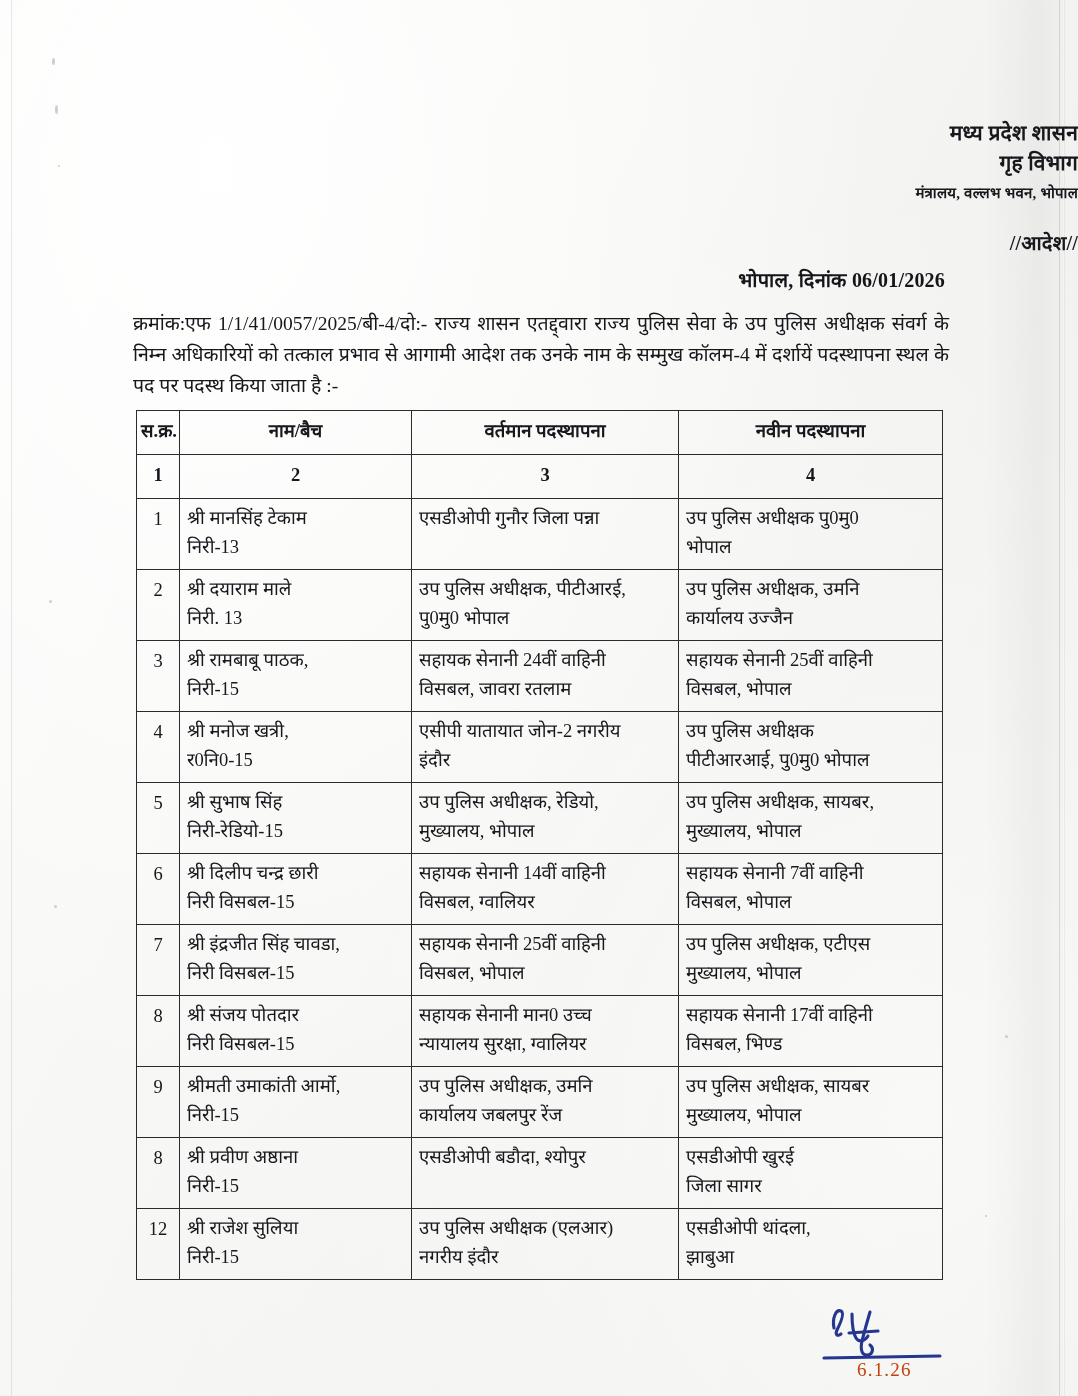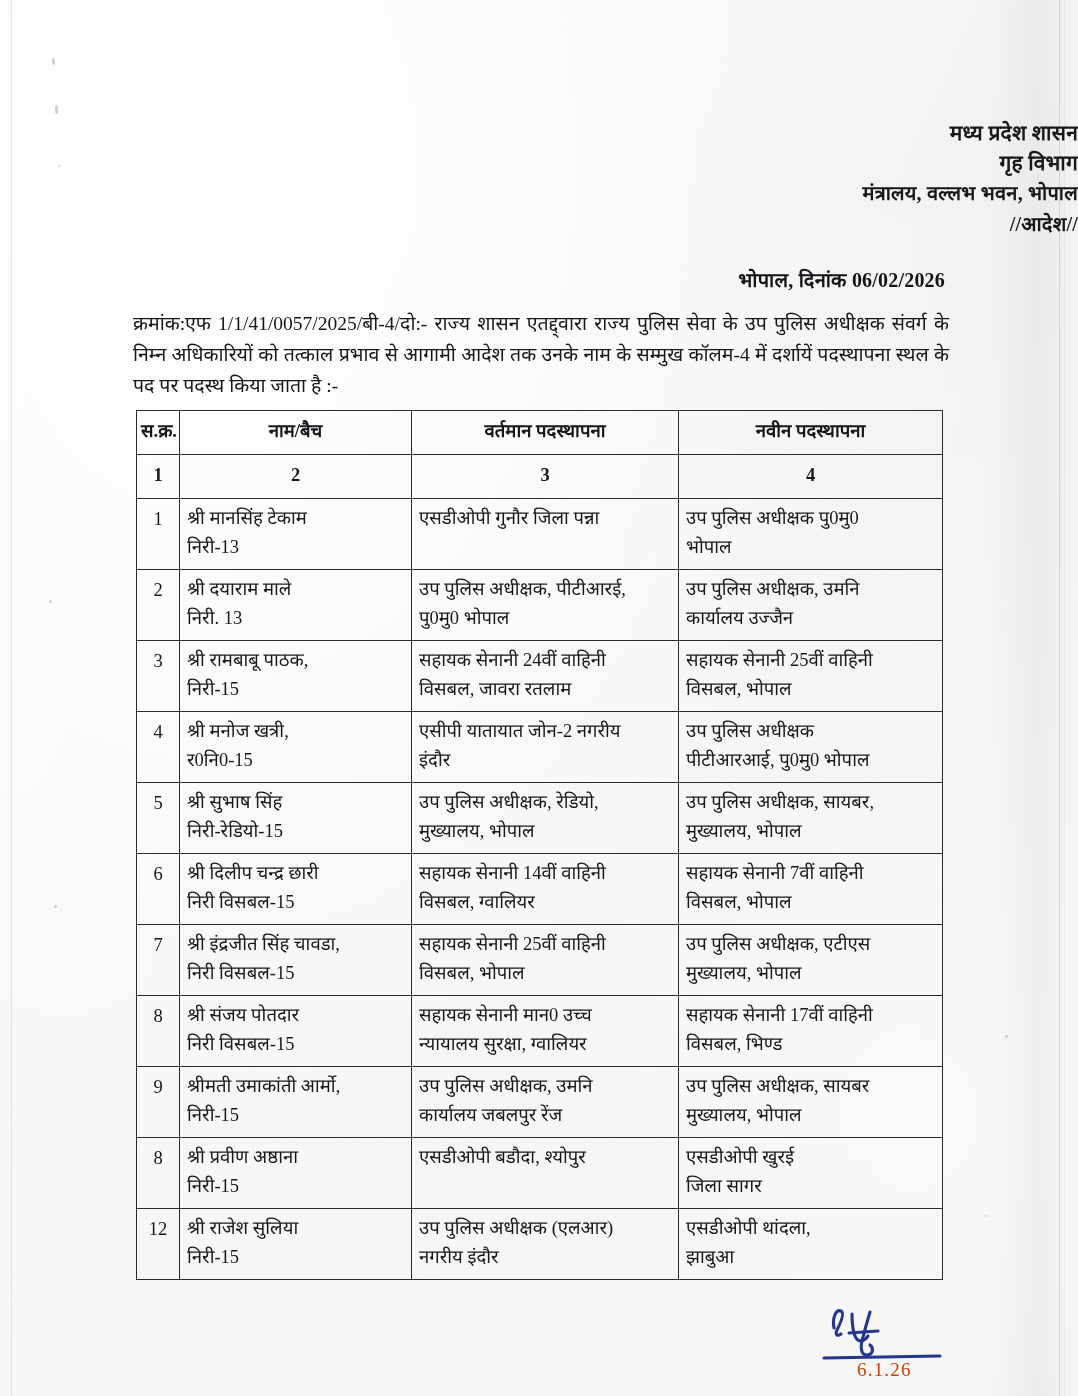--- a/index.html
+++ b/index.html
@@ -30,7 +30,7 @@
   
   #head{position:absolute;left:0;right:0;top:118px;text-align:right;color:#17171c;}
   #head div{font-size:21px;line-height:30px;font-weight:600;letter-spacing:.2px;}
-  #head .l3{font-size:20px;}
+  #head .l3{font-size:15px;}
   #head .order{font-size:20px;margin-top:1px;font-weight:600;}
 
   #dateline{

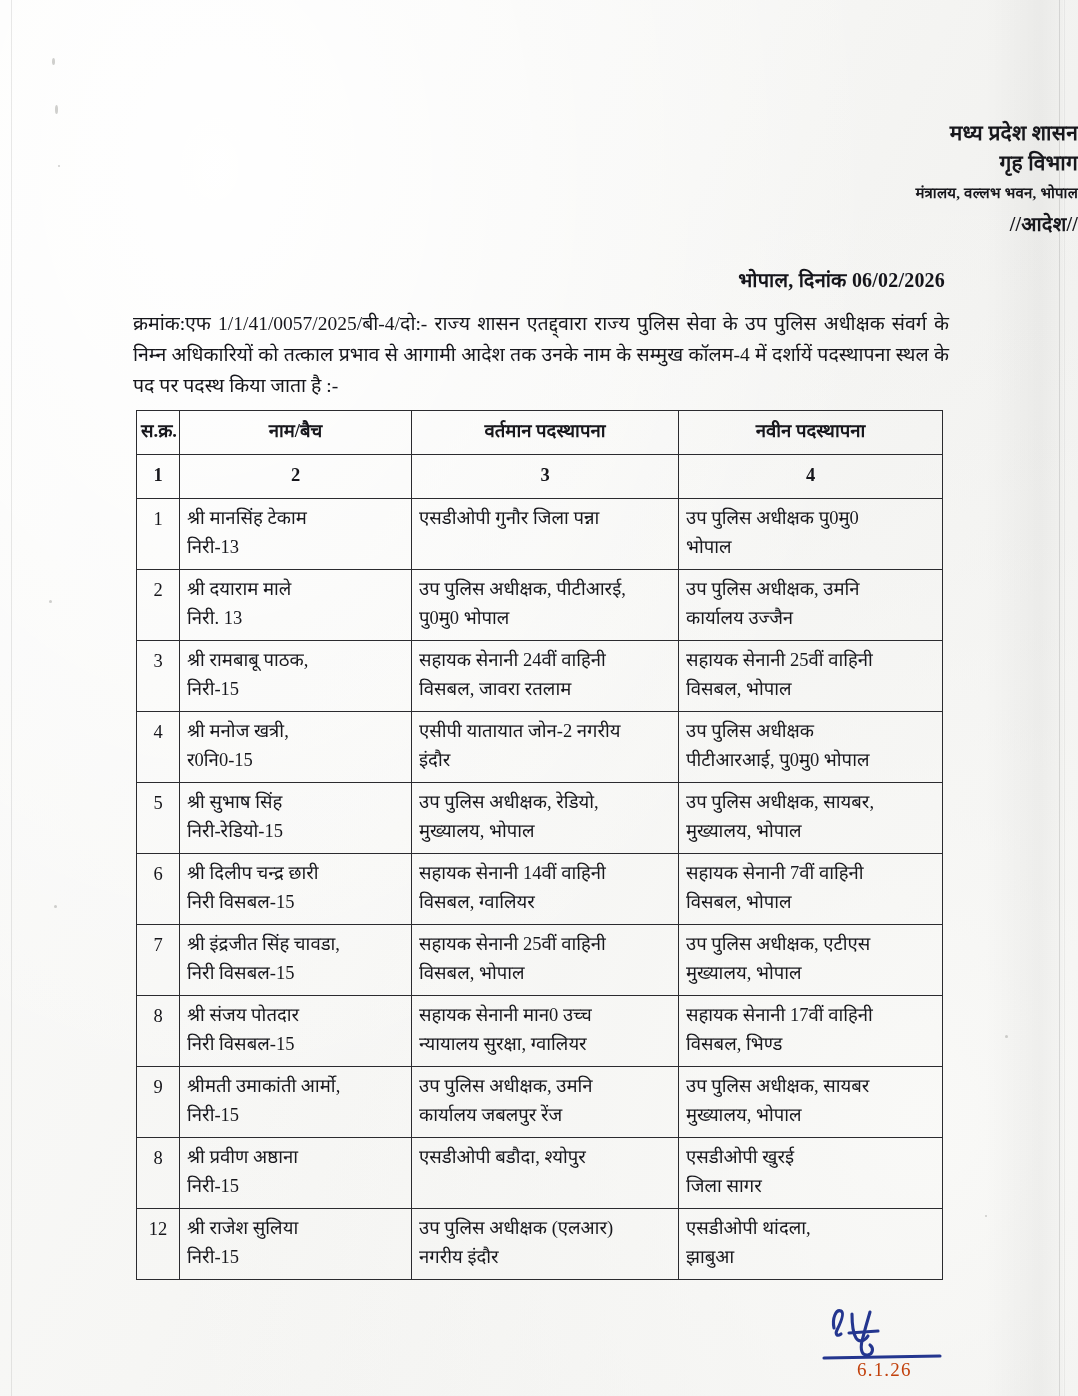--- a/index.html
+++ b/index.html
@@ -31,7 +31,7 @@
   #head{position:absolute;left:0;right:0;top:118px;text-align:right;color:#17171c;}
   #head div{font-size:21px;line-height:30px;font-weight:600;letter-spacing:.2px;}
   #head .l3{font-size:15px;}
-  #head .order{font-size:20px;margin-top:1px;font-weight:600;}
+  #head .order{font-size:20px;margin-top:20px;font-weight:600;}
 
   #dateline{
     position:absolute;right:133px;top:266px;

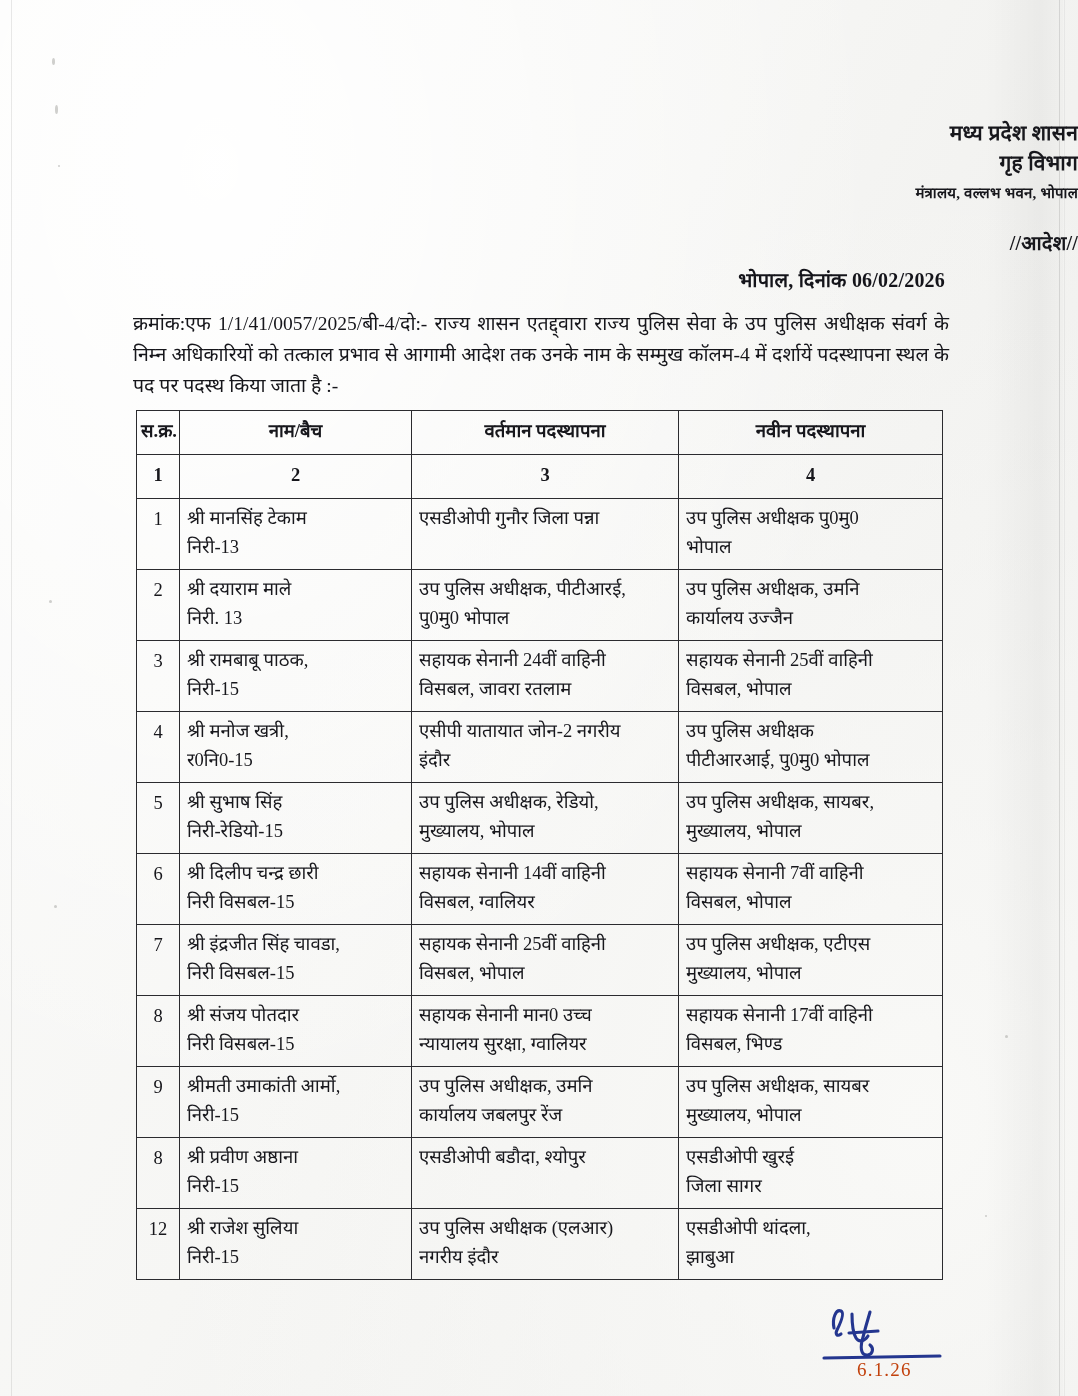--- a/index.html
+++ b/index.html
@@ -99,7 +99,7 @@
   <div class="order">//आदेश//</div>
 </div>
 
-<div id="dateline">भोपाल, दिनांक 06/02/2026</div>
+<div id="dateline">भोपाल, दिनांक 06/01/2026</div>
 
 <div id="para">क्रमांक:एफ 1/1/41/0057/2025/बी-4/दो:- राज्य शासन एतद्द्वारा राज्य पुलिस सेवा के उप पुलिस अधीक्षक संवर्ग के निम्न अधिकारियों को तत्काल प्रभाव से आगामी आदेश तक उनके नाम के सम्मुख कॉलम-4 में दर्शायें पदस्थापना स्थल के पद पर पदस्थ किया जाता है :-</div>
 

